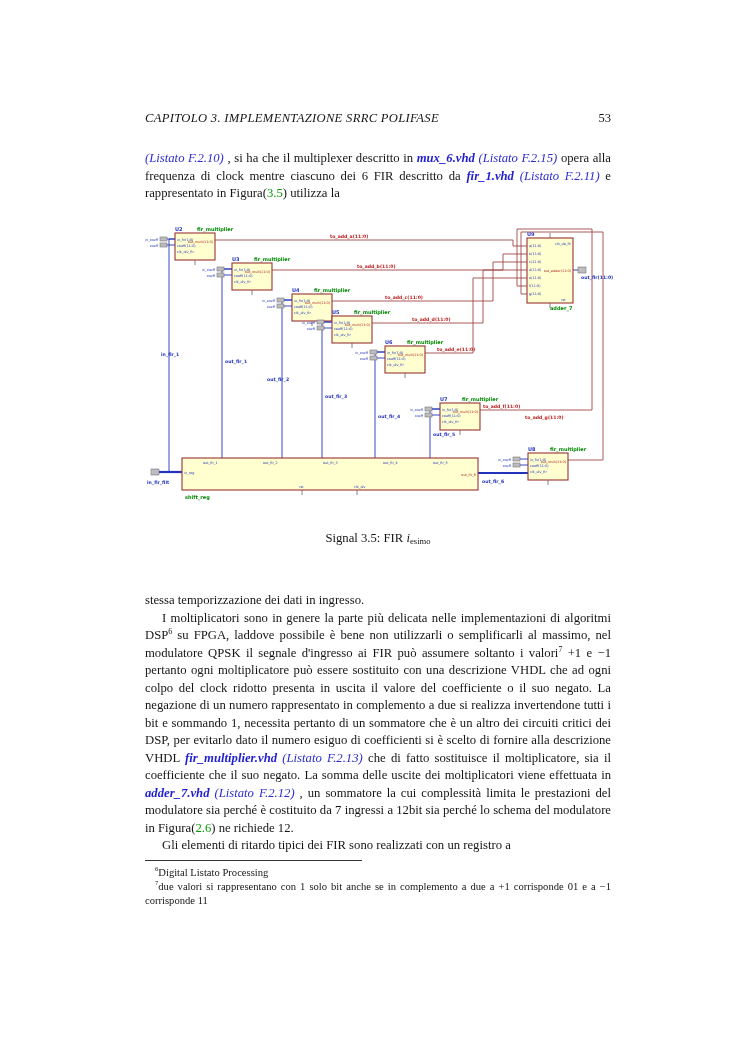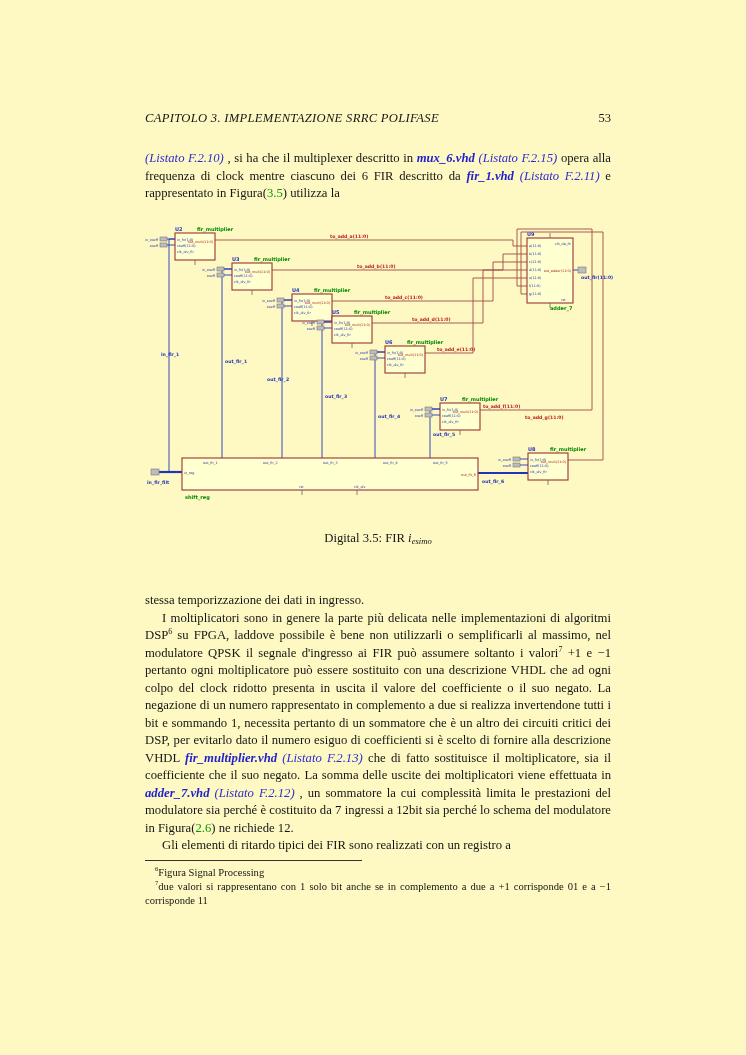--- a/index.html
+++ b/index.html
@@ -3,7 +3,7 @@
 <meta charset="utf-8">
 <style>
   html,body{margin:0;padding:0;background:#e8e8e8;}
-  .page{width:746px;height:1055px;position:relative;background:#fef9c3;margin:0 auto;
+  .page{width:746px;height:1055px;position:relative;background:#ffffff;margin:0 auto;
         font-family:"Liberation Serif","DejaVu Serif",serif;color:#151515;overflow:hidden;}
   .pagehead{position:absolute;top:111px;left:145px;width:466px;font-size:12.6px;
             display:flex;justify-content:space-between;align-items:baseline;}

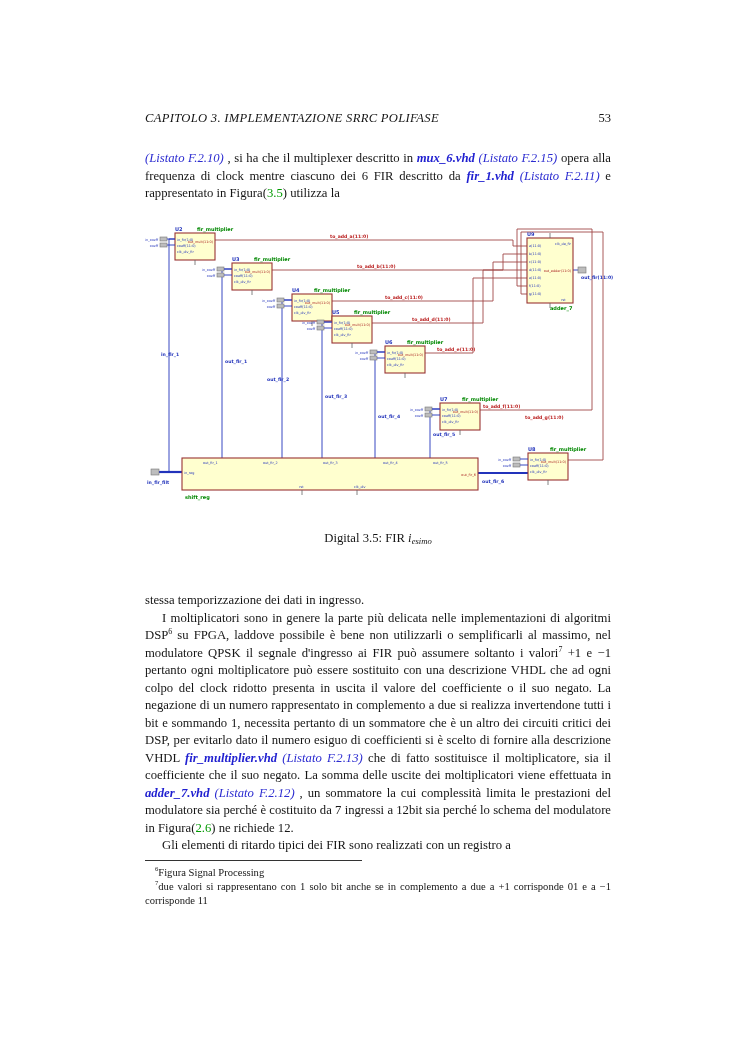--- a/index.html
+++ b/index.html
@@ -219,7 +219,7 @@
   </div>
 
   <div class="capwrap">
-    <p><span>Digital 3.5: FIR </span><span class="it">i</span><span class="sub">esimo</span></p>
+    <p><span>Signal 3.5: FIR </span><span class="it">i</span><span class="sub">esimo</span></p>
   </div>
 
   <div class="col" style="top:592px;">

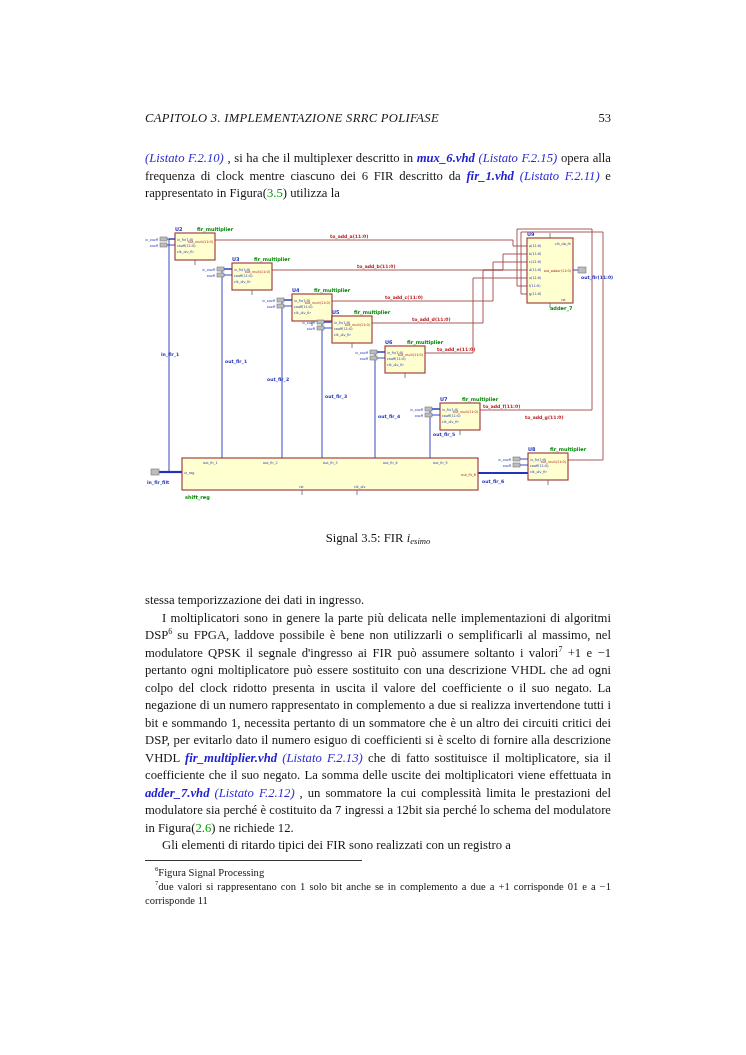--- a/index.html
+++ b/index.html
@@ -16,7 +16,7 @@
   .ref-g{color:#009900;}
   sup{font-size:0.62em;line-height:0;}
   .it{font-style:italic;}
-  .sub{font-style:italic;font-size:0.68em;vertical-align:-0.28em;}
+  .sub{font-size:0.68em;vertical-align:-0.28em;}
   .capwrap{position:absolute;top:531px;left:145px;width:466px;text-align:center;}
   .capwrap p{margin:0;font-size:12.7px;}
   .figwrap{position:absolute;top:226px;left:145px;width:470px;height:282px;}

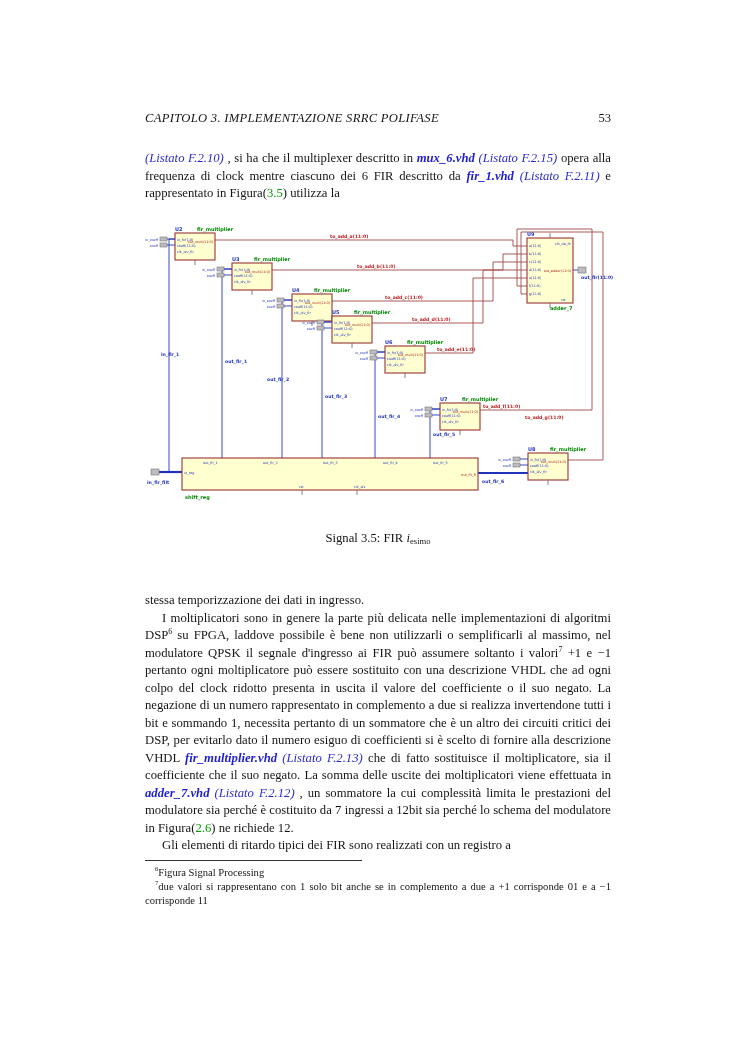--- a/index.html
+++ b/index.html
@@ -231,7 +231,7 @@
   <div class="fnrule"></div>
 
   <div class="fnblock">
-    <p><sup>6</sup><span>Figura Signal Processing</span></p>
+    <p><sup>6</sup><span>Digital Listato Processing</span></p>
     <p><sup>7</sup><span>due valori si rappresentano con 1 solo bit anche se in complemento a due a +1 corrisponde 01 e a −1 corrisponde 11</span></p>
   </div>
 

